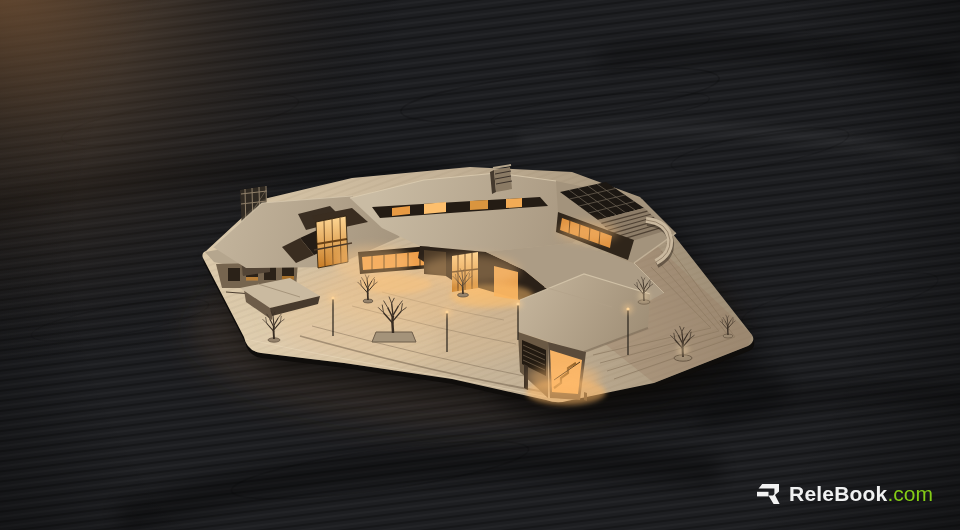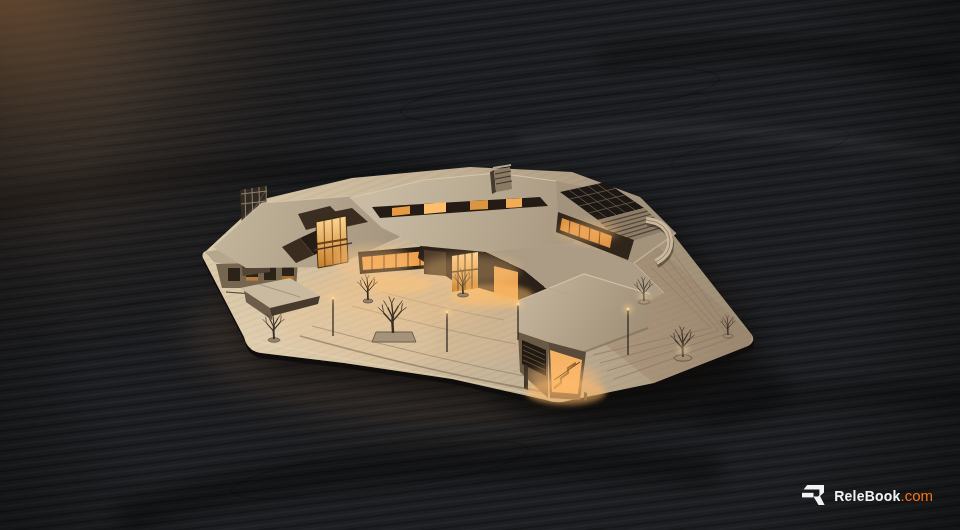--- a/index.html
+++ b/index.html
@@ -8,7 +8,7 @@
   .stage svg{display:block;}
   .watermark{position:absolute;right:27px;bottom:24px;display:flex;align-items:center;gap:9px;
              user-select:none;}
-  .watermark .brand{font-size:14px;font-weight:700;color:#f0f1f1;letter-spacing:.2px;}
+  .watermark .brand{font-size:21px;font-weight:700;color:#f0f1f1;letter-spacing:.2px;}
   .watermark .suffix{font-size:15px;font-weight:400;color:#f97316;}
   .wm-text{display:flex;align-items:baseline;}
 </style>

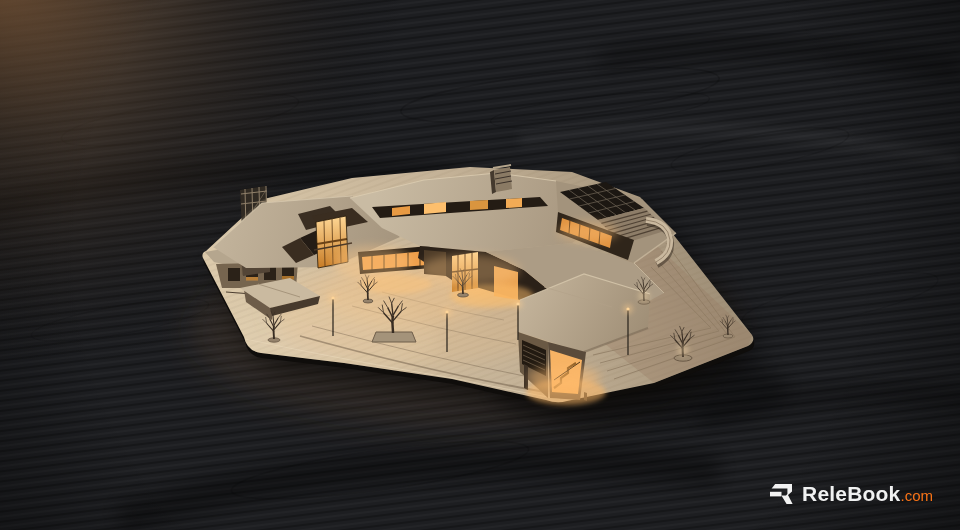--- a/index.html
+++ b/index.html
@@ -9,7 +9,7 @@
   .watermark{position:absolute;right:27px;bottom:24px;display:flex;align-items:center;gap:9px;
              user-select:none;}
   .watermark .brand{font-size:21px;font-weight:700;color:#f0f1f1;letter-spacing:.2px;}
-  .watermark .suffix{font-size:15px;font-weight:400;color:#f97316;}
+  .watermark .suffix{font-size:21px;font-weight:400;color:#84cc16;}
   .wm-text{display:flex;align-items:baseline;}
 </style>
 </head>

